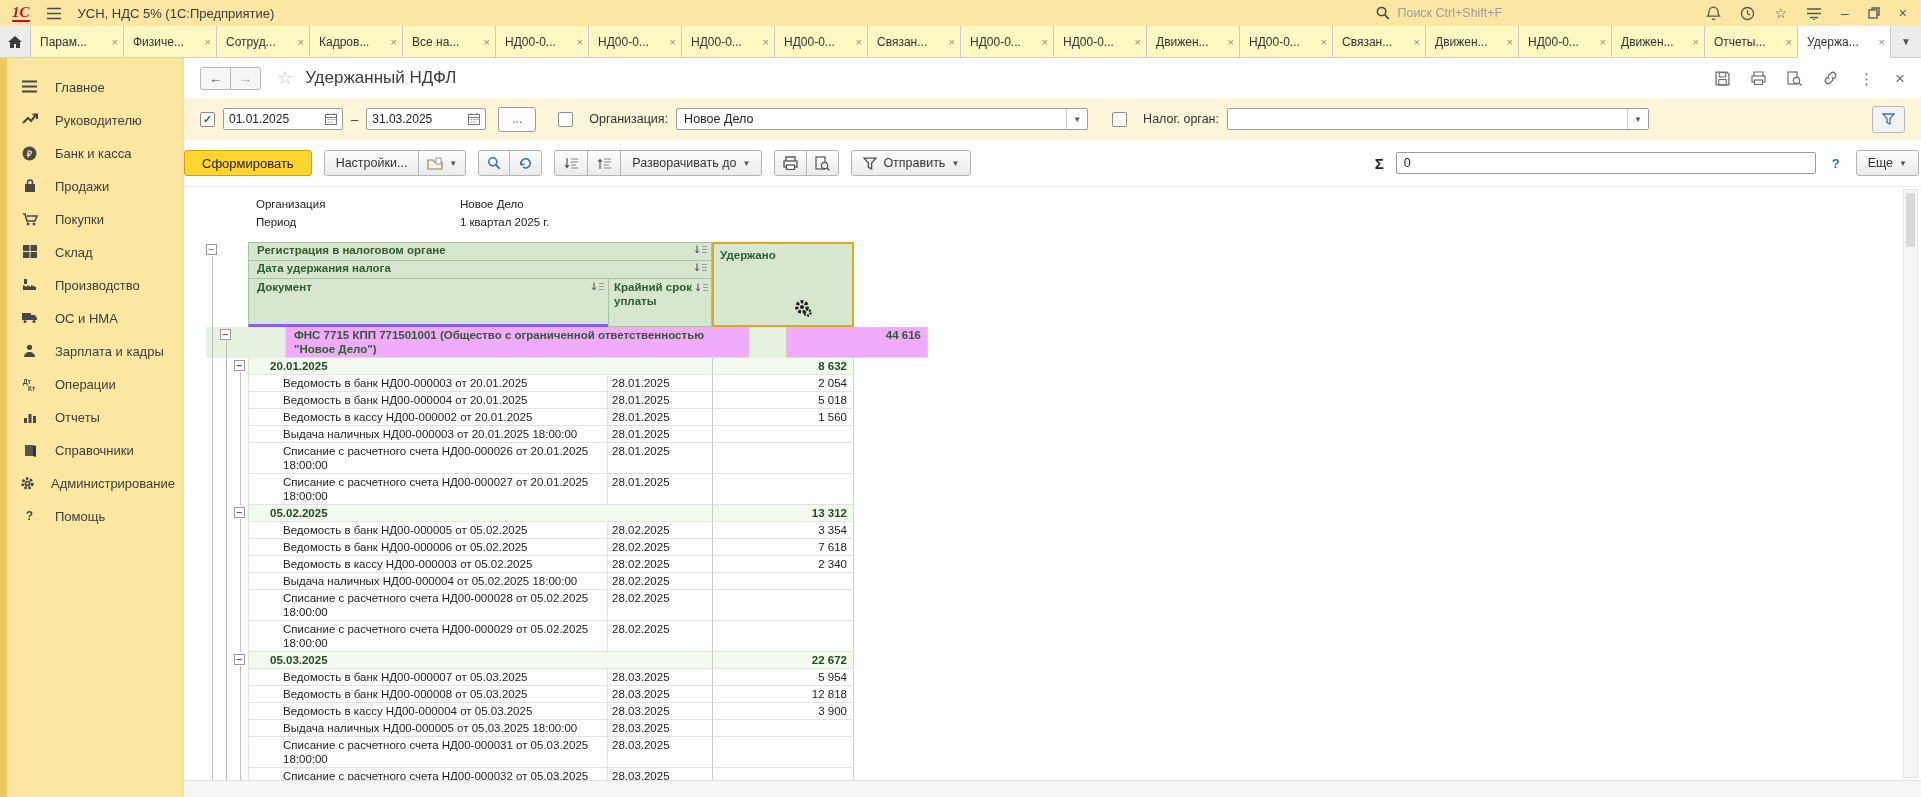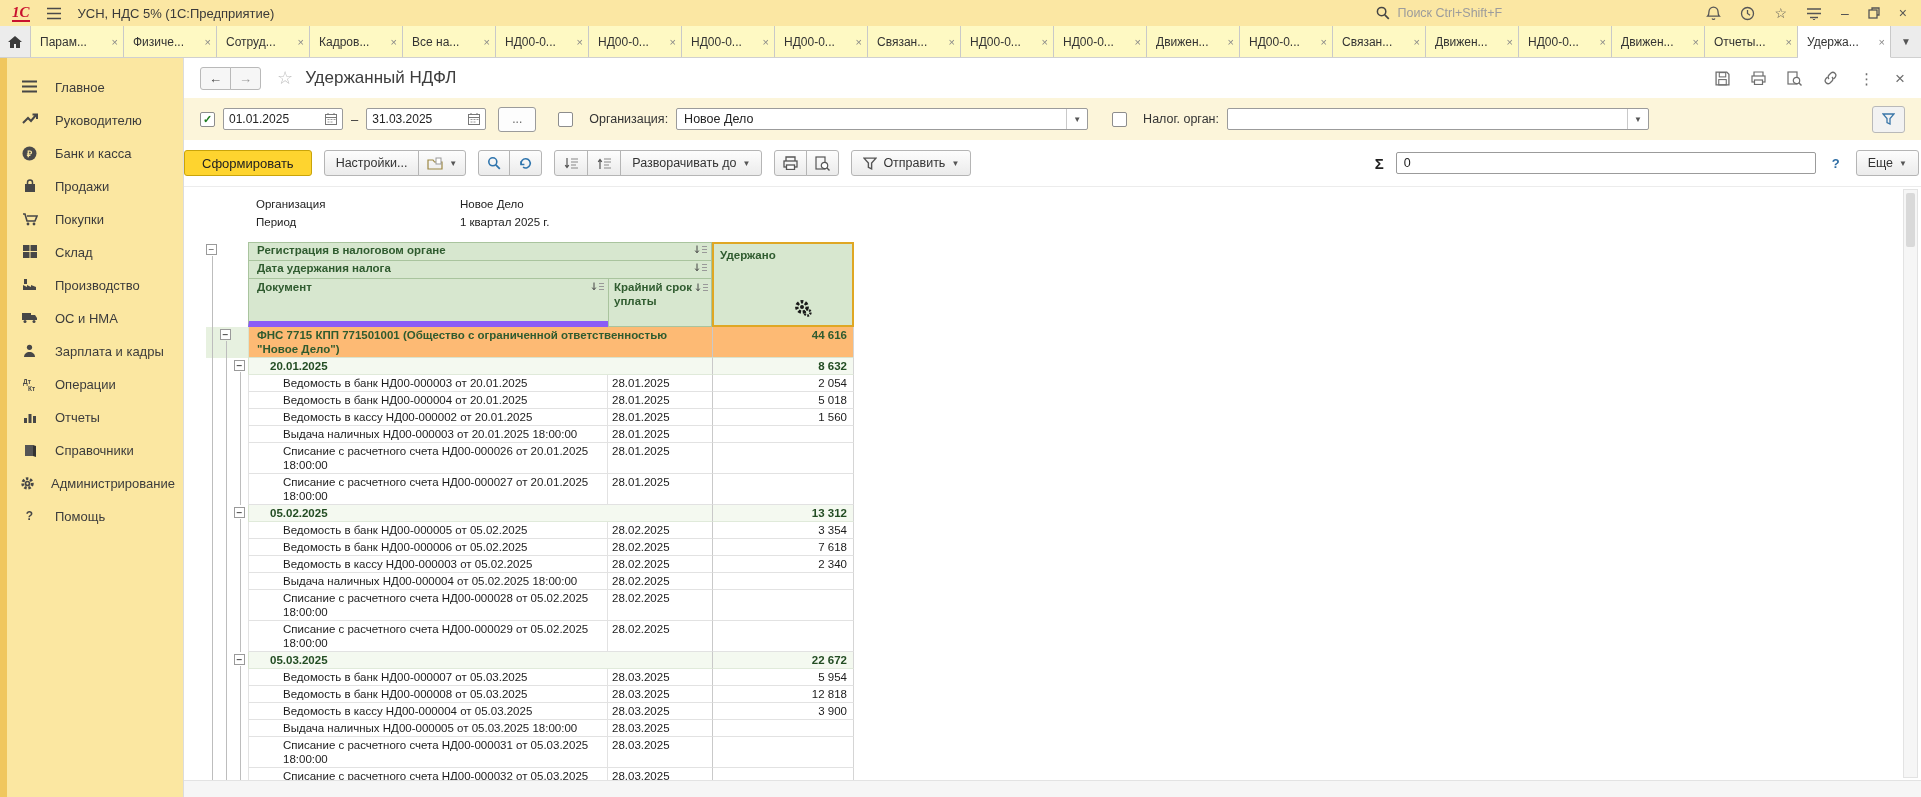--- a/index.html
+++ b/index.html
@@ -109,7 +109,7 @@
           font-weight:bold;color:#2f5b2f;box-sizing:border-box;}
   .hB{border-top:1px solid #a9c49e;}
   .hC{height:48px;display:flex;border-top:1px solid #a9c49e;}
-  .hdoc{width:360px;background:#d7e7cf;border-left:1px solid #a9c49e;border-bottom:6px solid #8b5cf6;
+  .hdoc{width:360px;background:#d7e7cf;border-left:1px solid #a9c49e;border-bottom:3px solid #8b5cf6;
         display:flex;justify-content:space-between;padding:1px 3px 0 8px;font-weight:bold;color:#2f5b2f;box-sizing:border-box;}
   .hdl{width:104px;background:#d7e7cf;border-left:1px solid #a9c49e;border-right:1px solid #a9c49e;
        border-bottom:1px solid #a9c49e;position:relative;padding:1px 3px 0 5px;font-weight:bold;

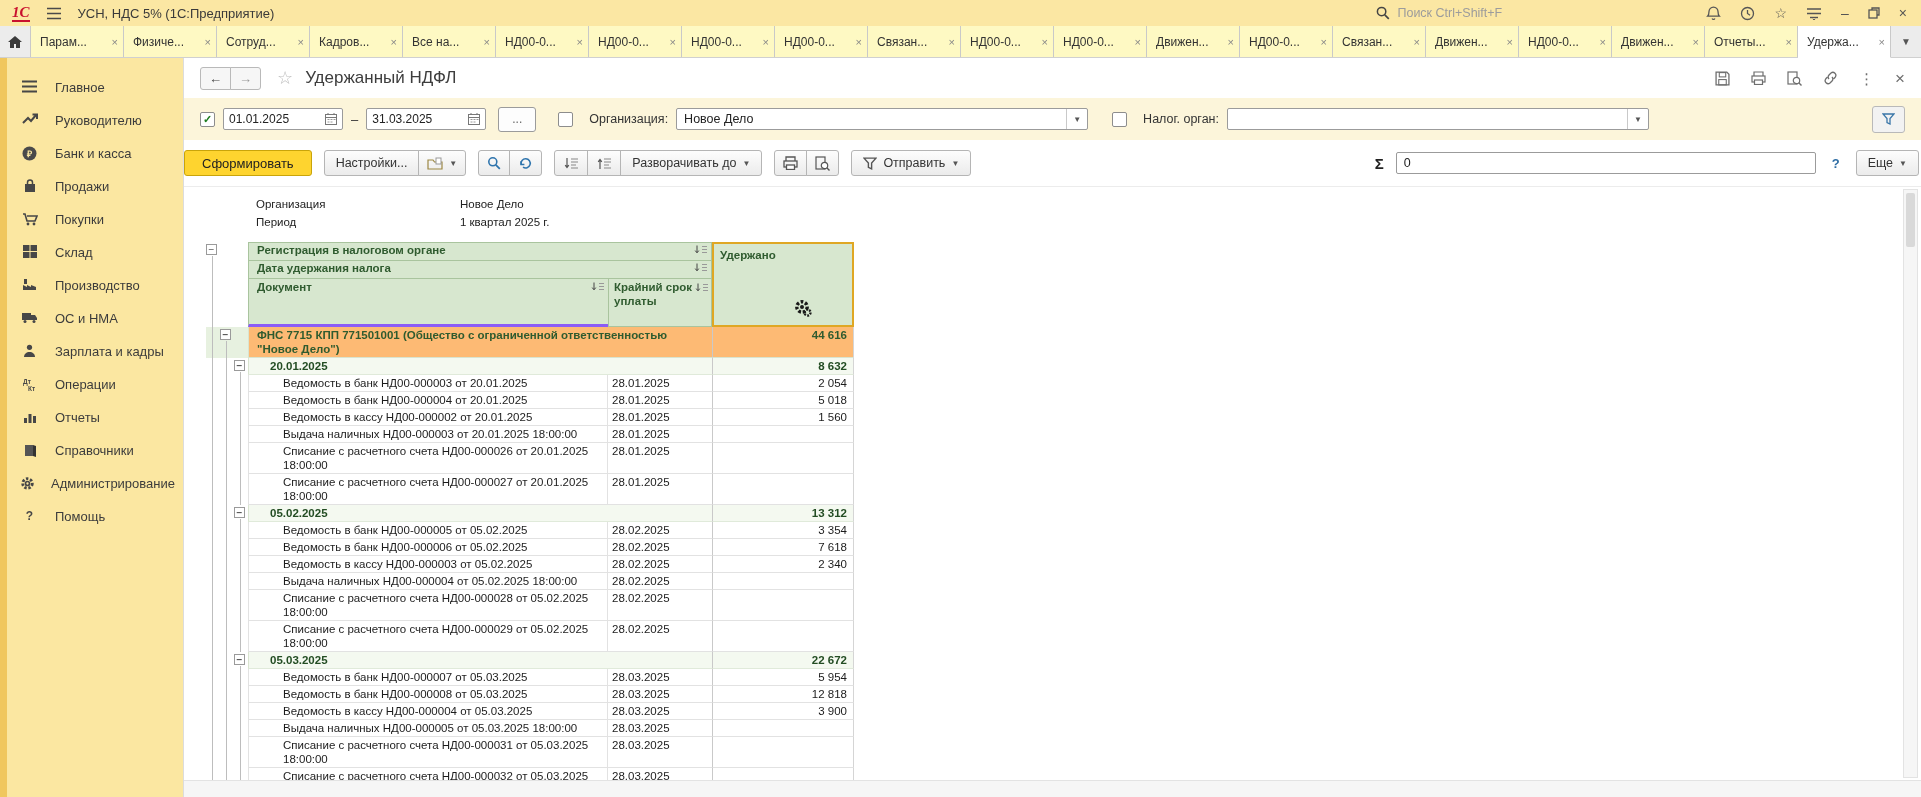--- a/index.html
+++ b/index.html
@@ -127,7 +127,7 @@
   .c-wh{width:142px;flex:none;box-sizing:border-box;padding:1px 6px 1px 4px;text-align:right;
         border-left:1px solid #c9c9c9;border-right:1px solid #d5d5d5;border-bottom:1px solid #e2e2e2;}
   .fns{background:#e7f1e0;color:#2f5b2f;font-weight:bold;}
-  .fns .c-span,.fns .c-wh{background:#fdba74;border-bottom:1px solid #d9e4d0;}
+  .fns .c-span,.fns .c-wh{background:#f0abfc;border-bottom:1px solid #d9e4d0;margin-left:37px;}
   .grp{color:#234d23;font-weight:bold;}
   .grp .c-span,.grp .c-wh{background:#f4f9f0;border-bottom:1px solid #e0eada;}
   .det{color:#1c1c1c;}

